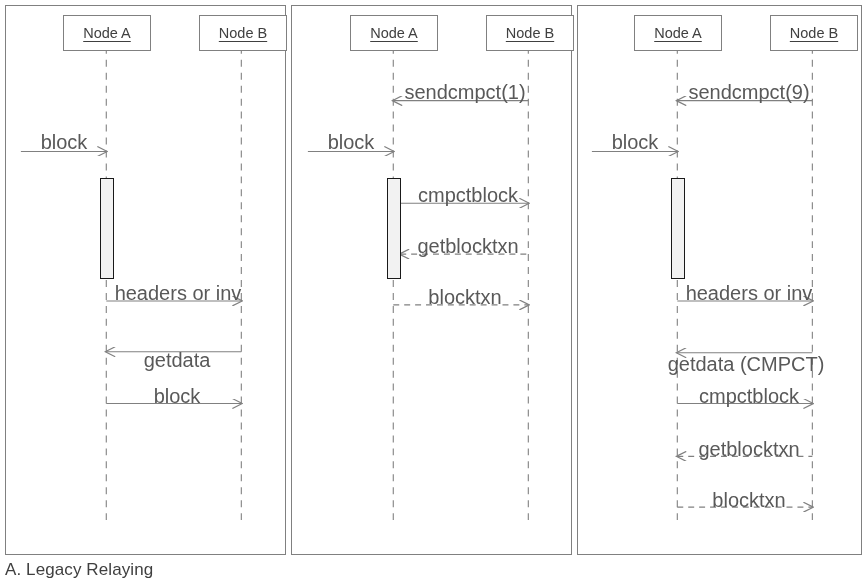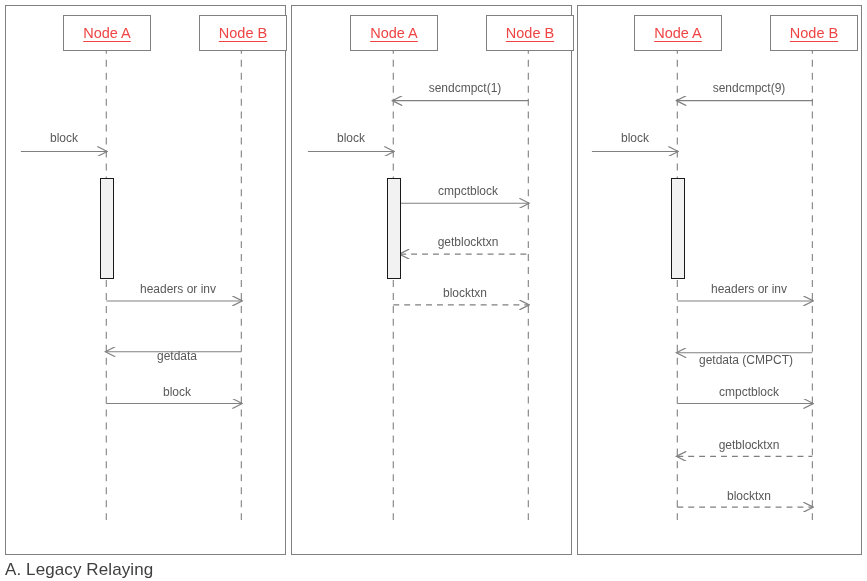--- a/index.html
+++ b/index.html
@@ -56,7 +56,7 @@
   }
   .nodebox span {
     font-size: 14.5px;
-    color: #ef4444;
+    color: #404040;
     text-decoration: underline;
     text-underline-offset: 2.5px;
   }

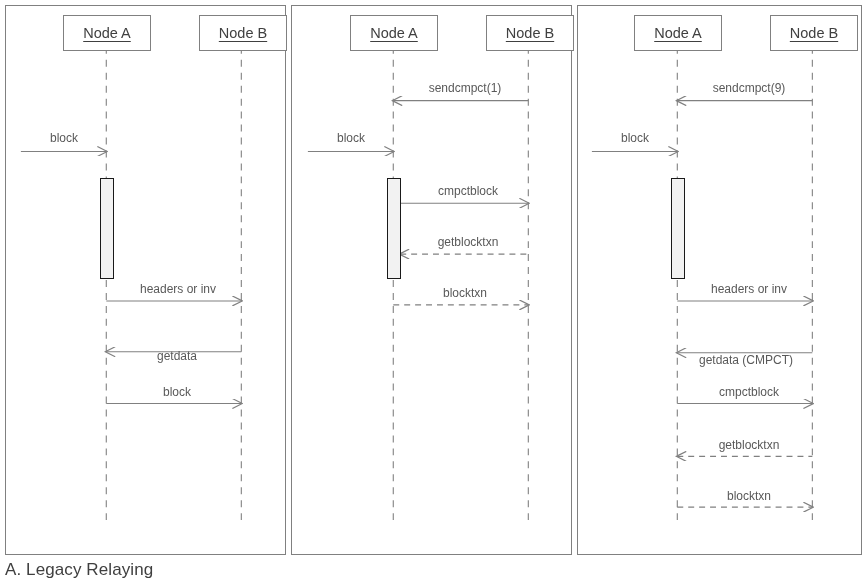--- a/index.html
+++ b/index.html
@@ -69,7 +69,7 @@
   }
   .msg-label {
     position: absolute;
-    font-size: 12px;
+    font-size: 20px;
     color: #595959;
     white-space: nowrap;
     transform: translateX(-50%);

